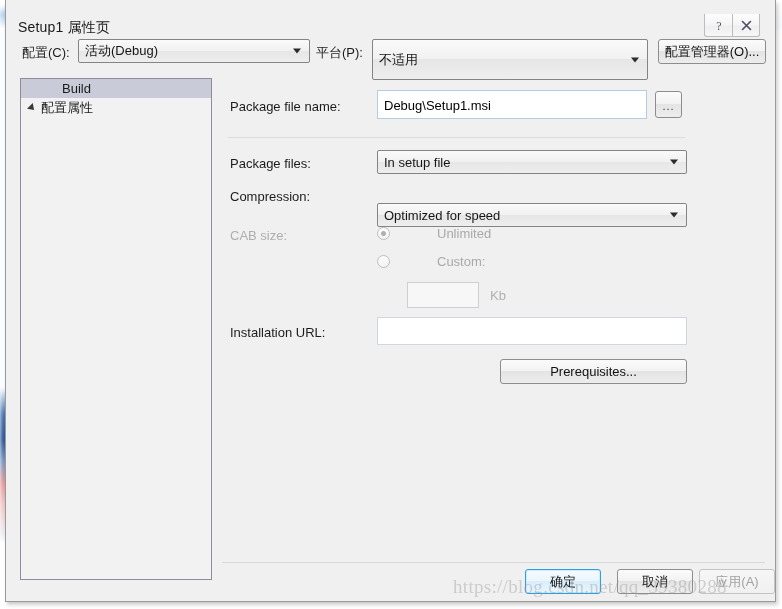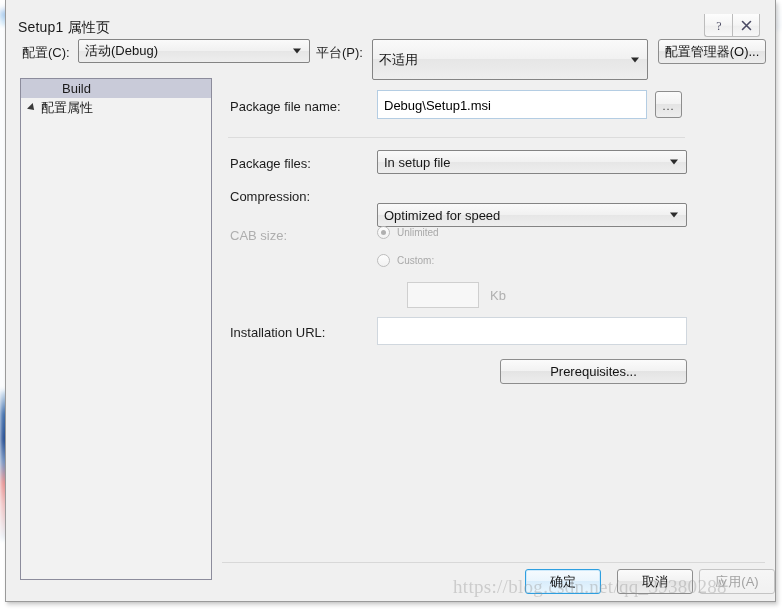--- a/index.html
+++ b/index.html
@@ -220,7 +220,7 @@
     content: ""; position: absolute; left: 3px; top: 3px;
     width: 5px; height: 5px; border-radius: 50%; background: #b0b0b0;
   }
-  .radio-label { font-size: 10px; color: #a9a9a9; white-space: nowrap; }
+  .radio-label { font-size: 13px; color: #a9a9a9; white-space: nowrap; margin-left: 40px; }
   #rad-unlimited { left: 149px; top: 148px; }
   #rad-custom { left: 149px; top: 176px; }
 

